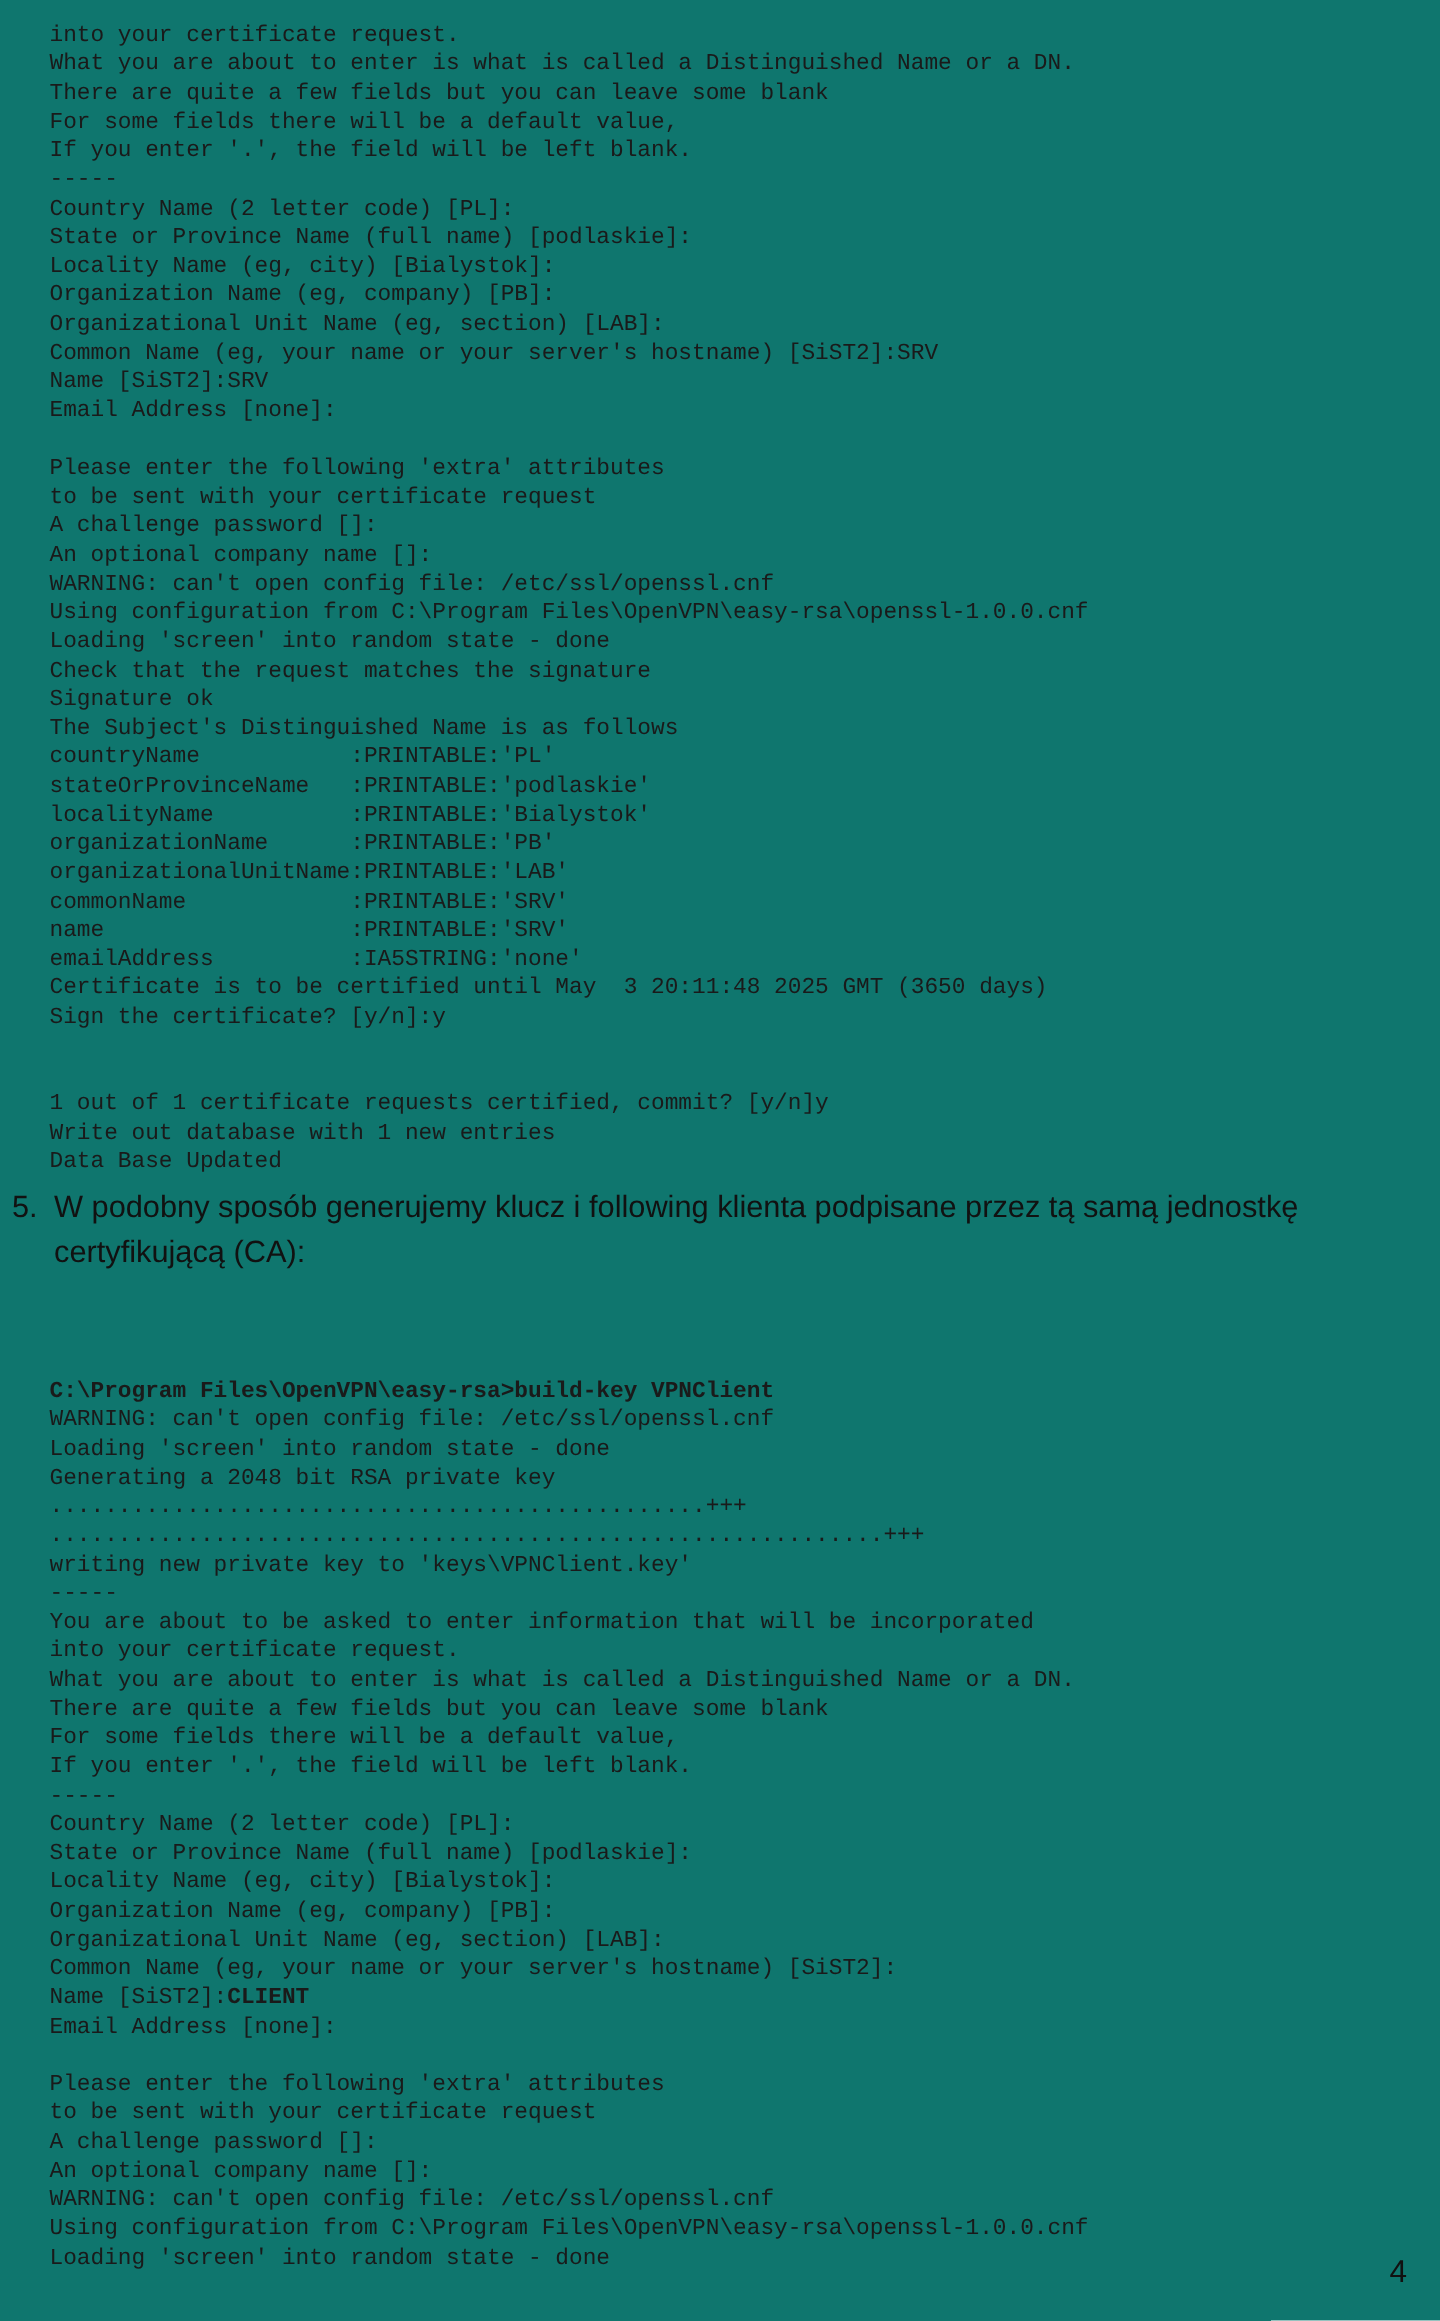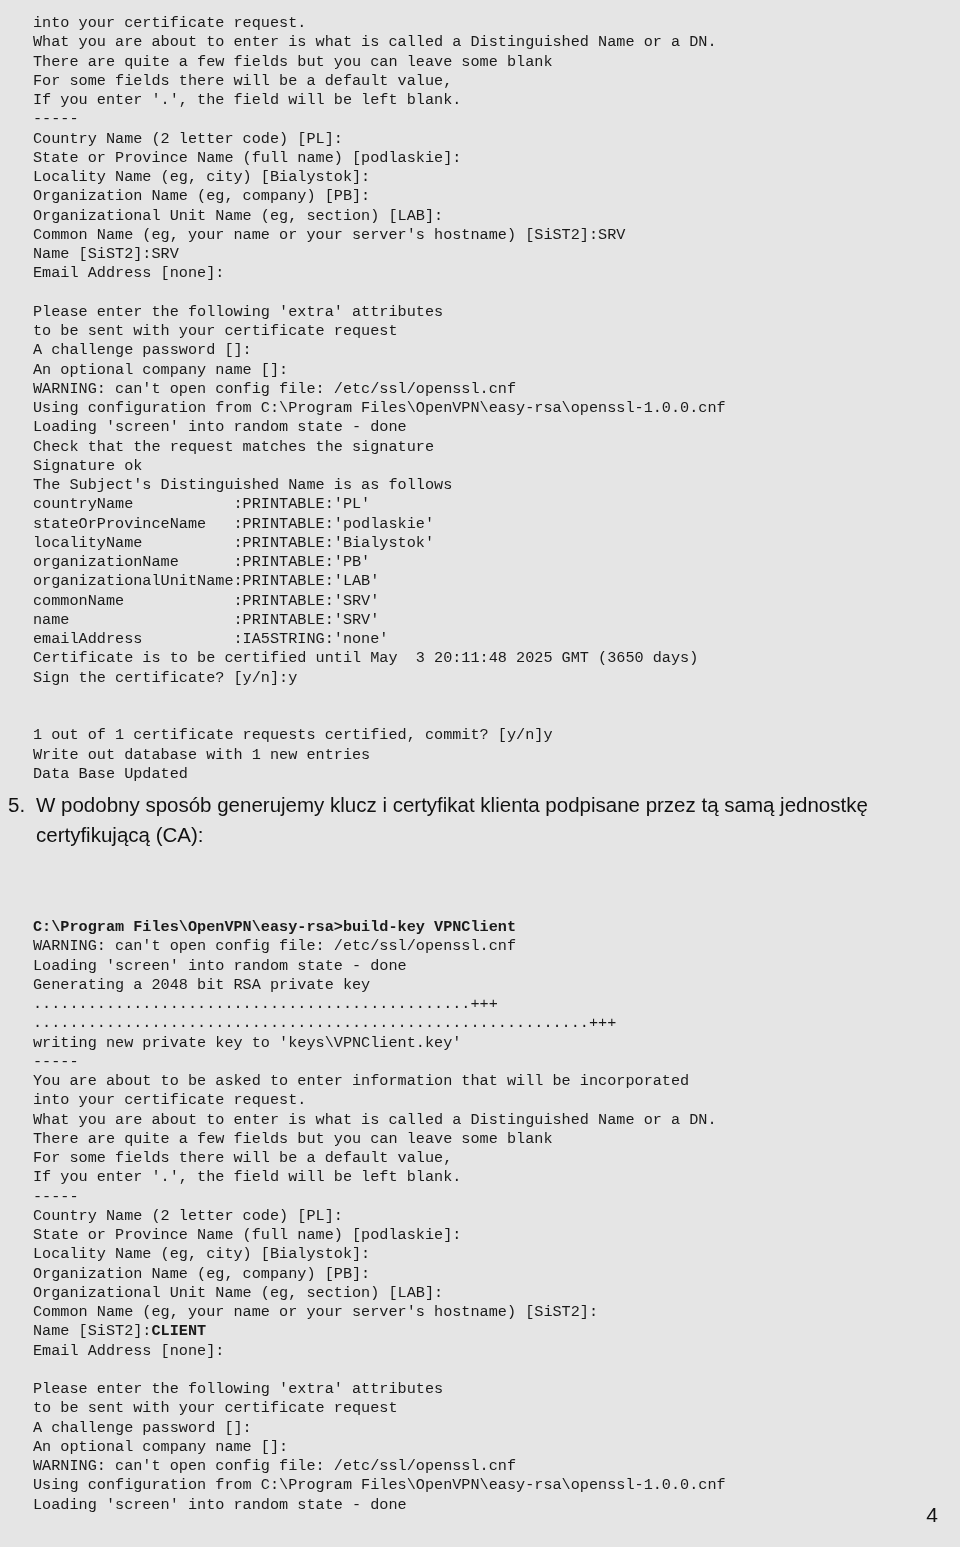--- a/index.html
+++ b/index.html
@@ -11,7 +11,7 @@
     position: relative;
     width: 960px;
     height: 1547px;
-    background: #e5e5e5;
+    background: #0f766e;
     overflow: hidden;
     font-family: "Liberation Sans", sans-serif;
   }

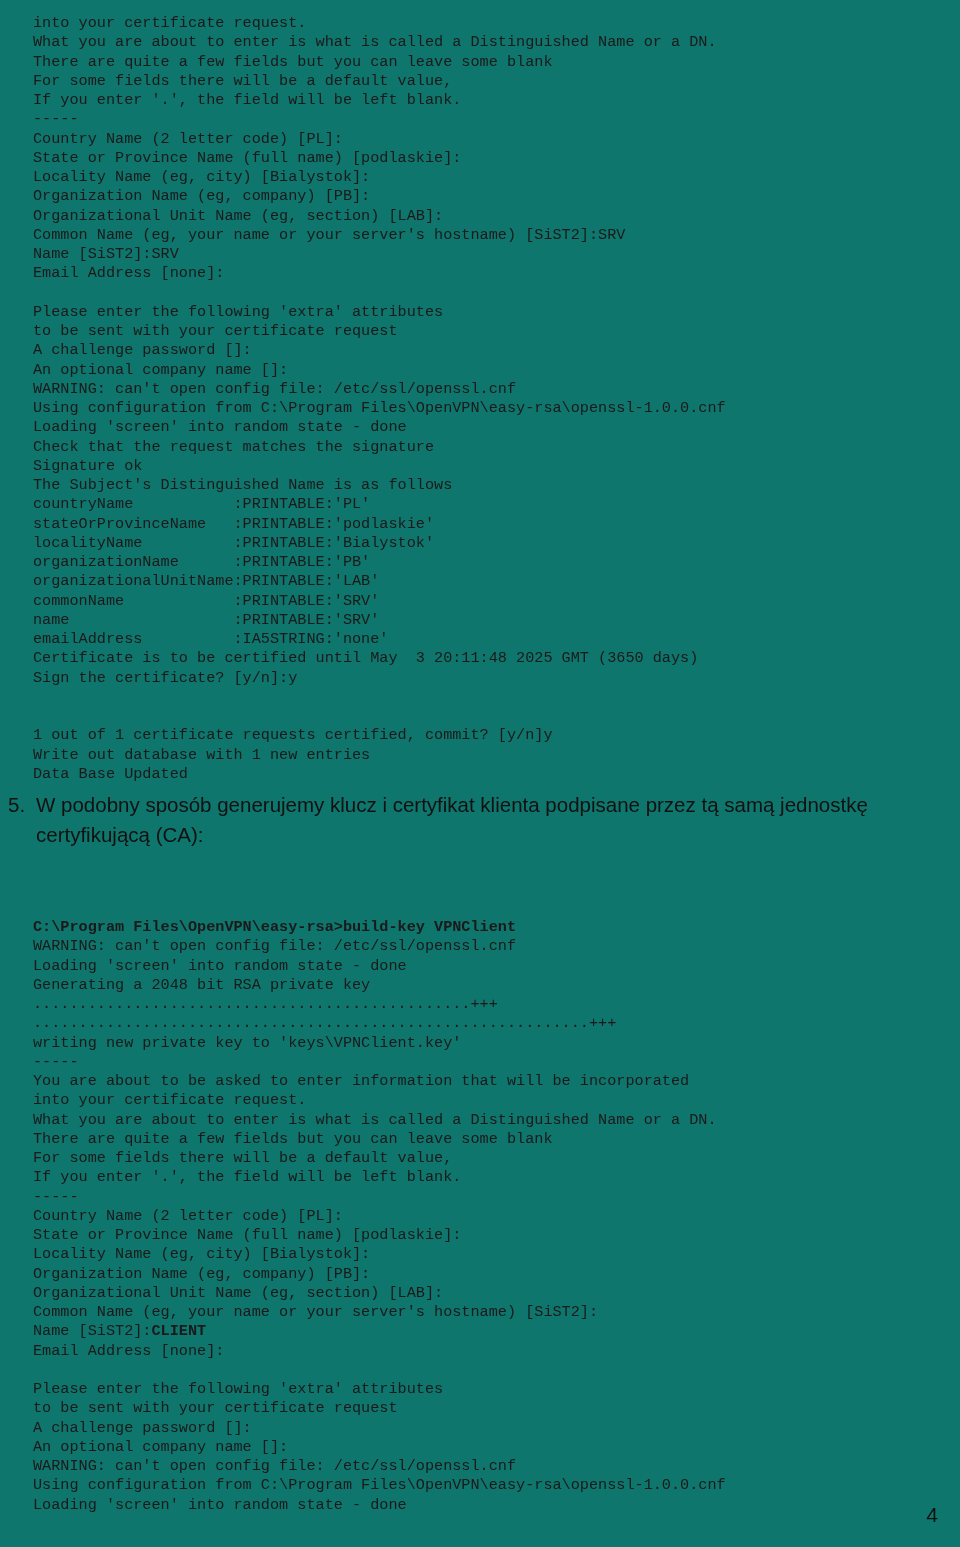--- a/index.html
+++ b/index.html
@@ -88,7 +88,7 @@
 
   <div class="numbered-item">
     <span class="marker">5.</span>
-    <span class="body">W podobny sposób generujemy klucz i certyfikat klienta podpisane przez tą samą jednostkę certyfikującą (CA):</span>
+    <span class="body">W podobny sposób generujemy klucz i following klienta podpisane przez tą samą jednostkę certyfikującą (CA):</span>
   </div>
 
   <div class="console" id="console-mid"><span class="ln bold">C:\Program Files\OpenVPN\easy-rsa&gt;build-key VPNClient</span><span class="ln">WARNING: can't open config file: /etc/ssl/openssl.cnf</span><span class="ln">Loading 'screen' into random state - done</span><span class="ln">Generating a 2048 bit RSA private key</span><span class="ln">................................................+++</span><span class="ln">.............................................................+++</span><span class="ln">writing new private key to 'keys\VPNClient.key'</span><span class="ln">-----</span><span class="ln">You are about to be asked to enter information that will be incorporated</span><span class="ln">into your certificate request.</span><span class="ln">What you are about to enter is what is called a Distinguished Name or a DN.</span><span class="ln">There are quite a few fields but you can leave some blank</span><span class="ln">For some fields there will be a default value,</span><span class="ln">If you enter '.', the field will be left blank.</span><span class="ln">-----</span><span class="ln">Country Name (2 letter code) [PL]:</span><span class="ln">State or Province Name (full name) [podlaskie]:</span><span class="ln">Locality Name (eg, city) [Bialystok]:</span><span class="ln">Organization Name (eg, company) [PB]:</span><span class="ln">Organizational Unit Name (eg, section) [LAB]:</span><span class="ln">Common Name (eg, your name or your server's hostname) [SiST2]:</span><span class="ln"><span>Name [SiST2]:</span><b>CLIENT</b></span><span class="ln">Email Address [none]:</span><span class="ln blank">&nbsp;</span><span class="ln">Please enter the following 'extra' attributes</span><span class="ln">to be sent with your certificate request</span><span class="ln">A challenge password []:</span><span class="ln">An optional company name []:</span><span class="ln">WARNING: can't open config file: /etc/ssl/openssl.cnf</span><span class="ln">Using configuration from C:\Program Files\OpenVPN\easy-rsa\openssl-1.0.0.cnf</span><span class="ln">Loading 'screen' into random state - done</span></div>

